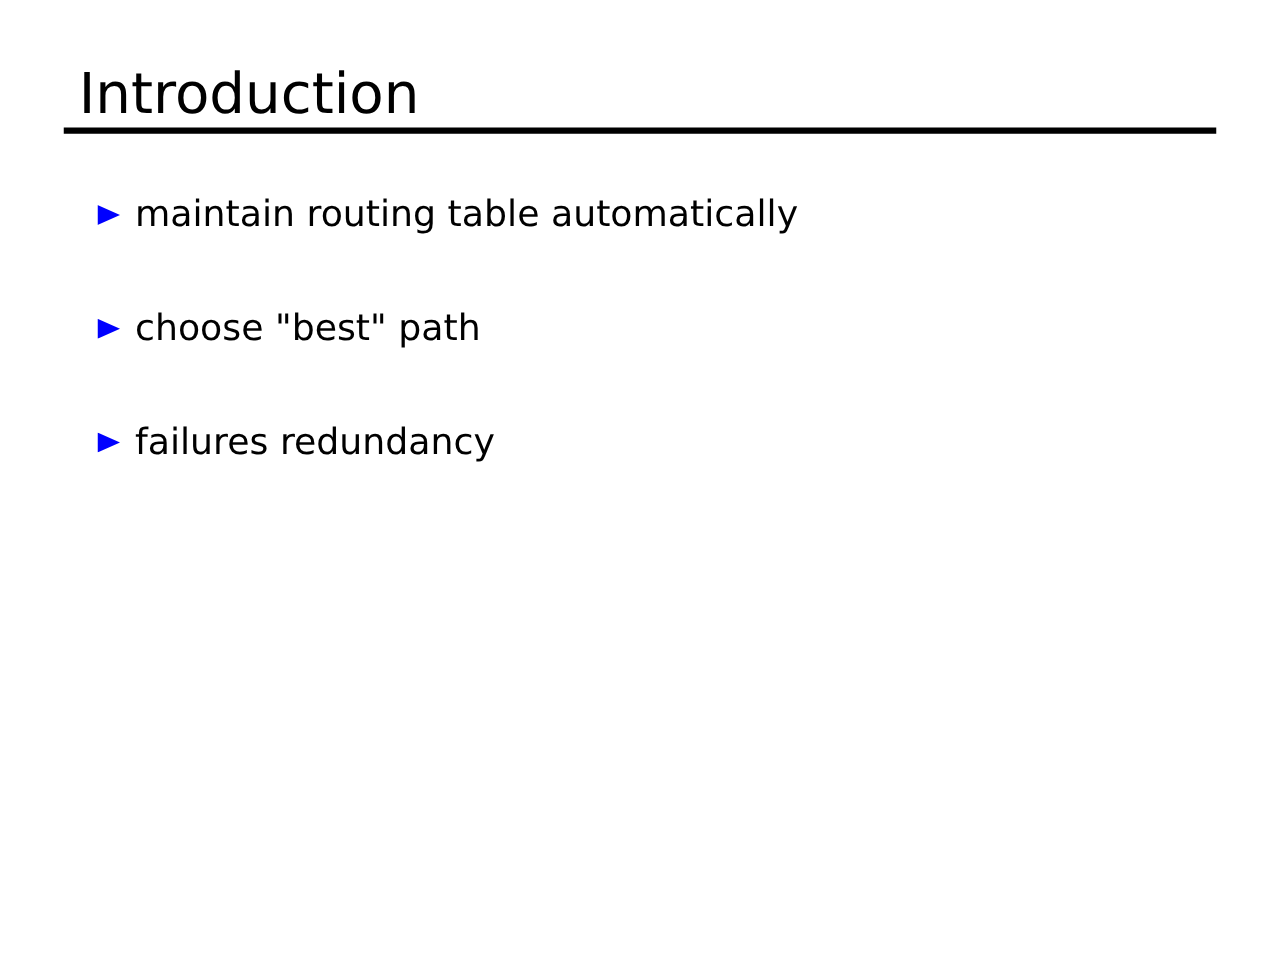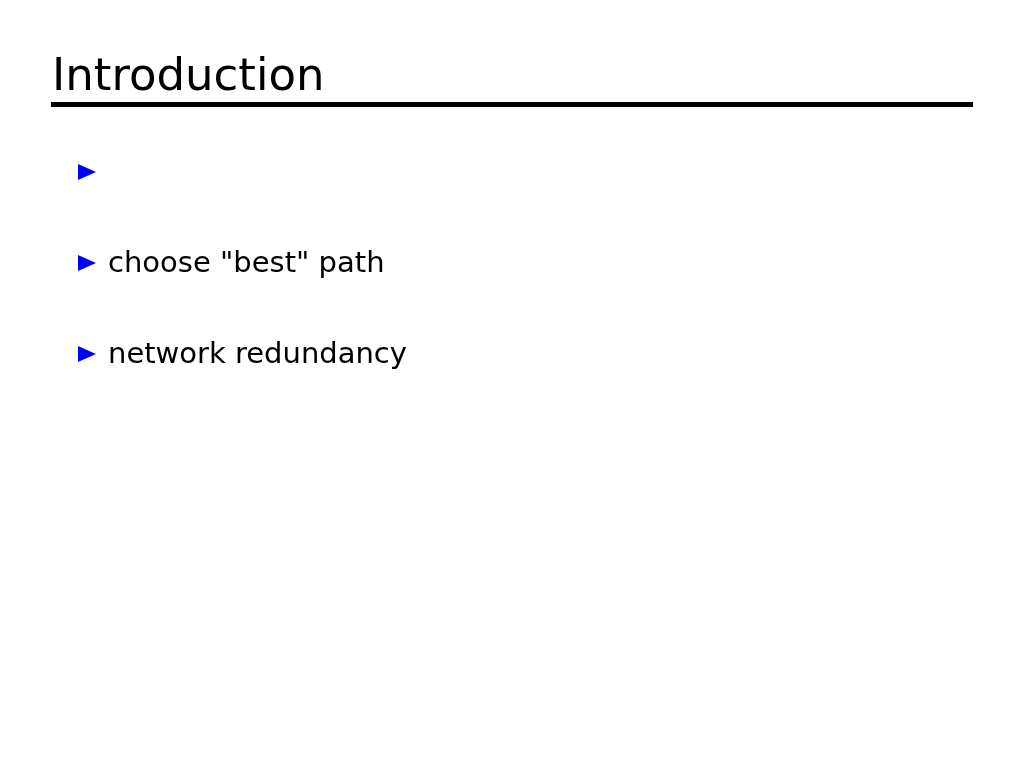--- a/index.html
+++ b/index.html
@@ -25,7 +25,7 @@
   
   .title-block {
     position: absolute;
-    left: 40px;
+    left: 51px;
     top: 46px;
     width: 922px;
   }

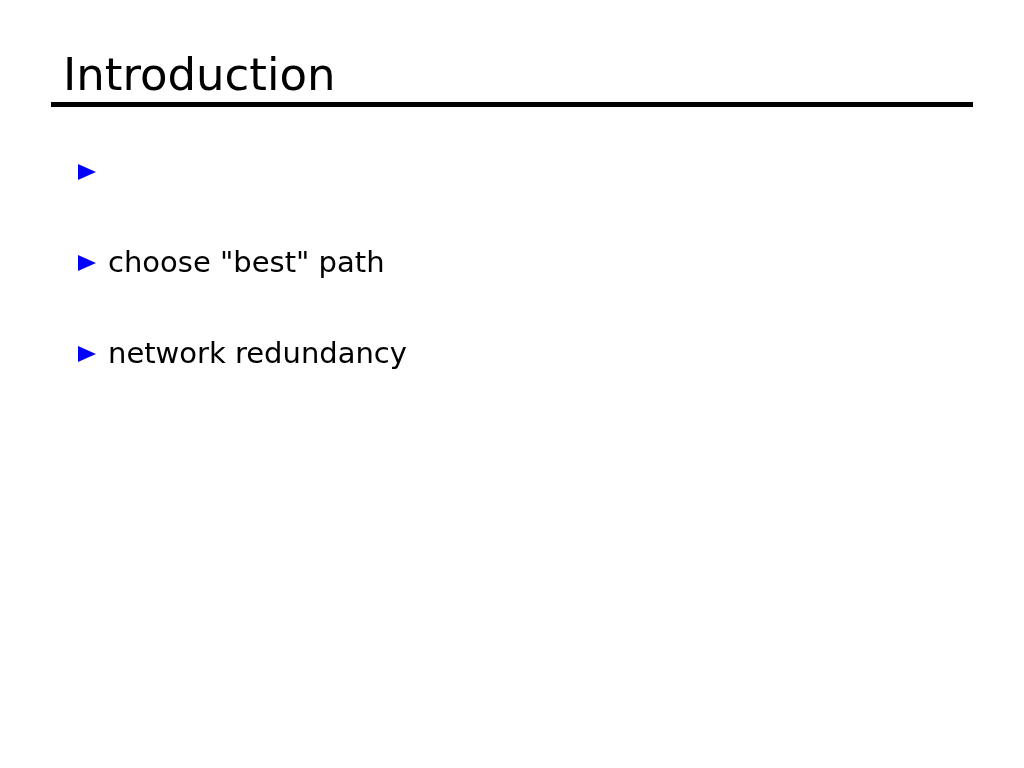--- a/index.html
+++ b/index.html
@@ -115,6 +115,7 @@
           <polygon points="0,0 18,8 0,16" fill="#0000ff"></polygon>
         </svg>
       </span>
+      <span class="bullet-text">maintain routing table automatically</span>
     </li>
 
     <li class="bullet-item">

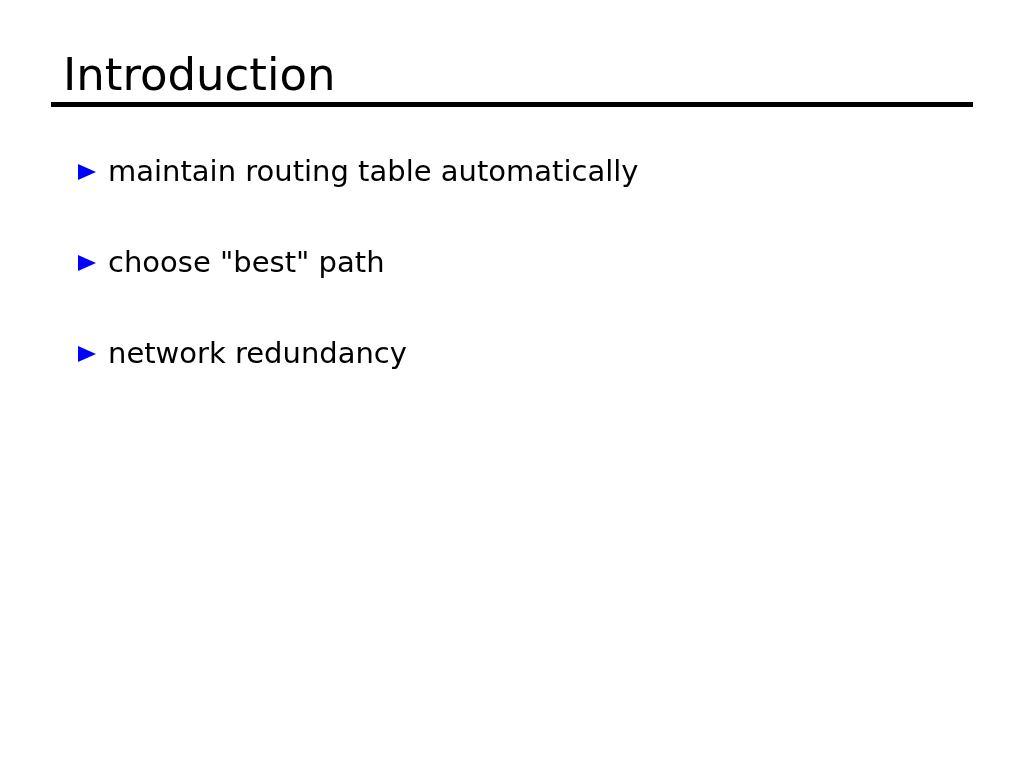--- a/index.html
+++ b/index.html
@@ -134,7 +134,7 @@
           <polygon points="0,0 18,8 0,16" fill="#0000ff"></polygon>
         </svg>
       </span>
-      <span class="bullet-text">network redundancy</span>
+      <span class="bullet-text">failures redundancy</span>
     </li>
 
   </ul>

